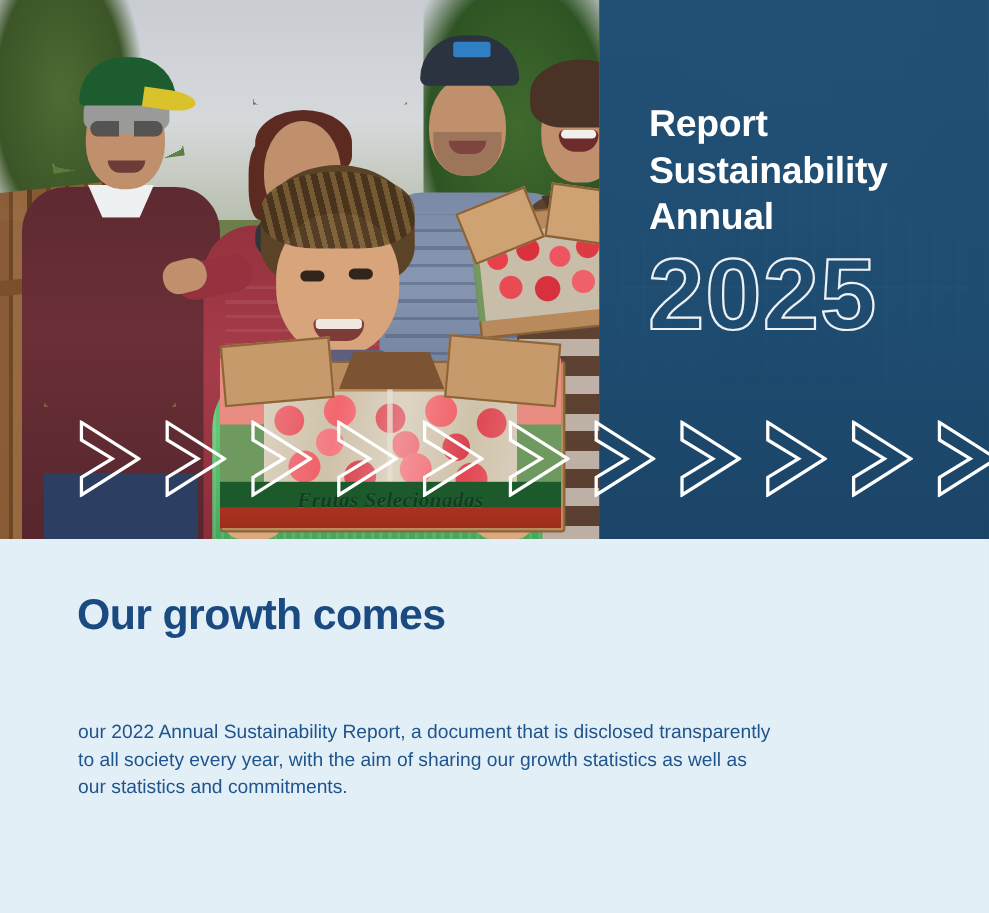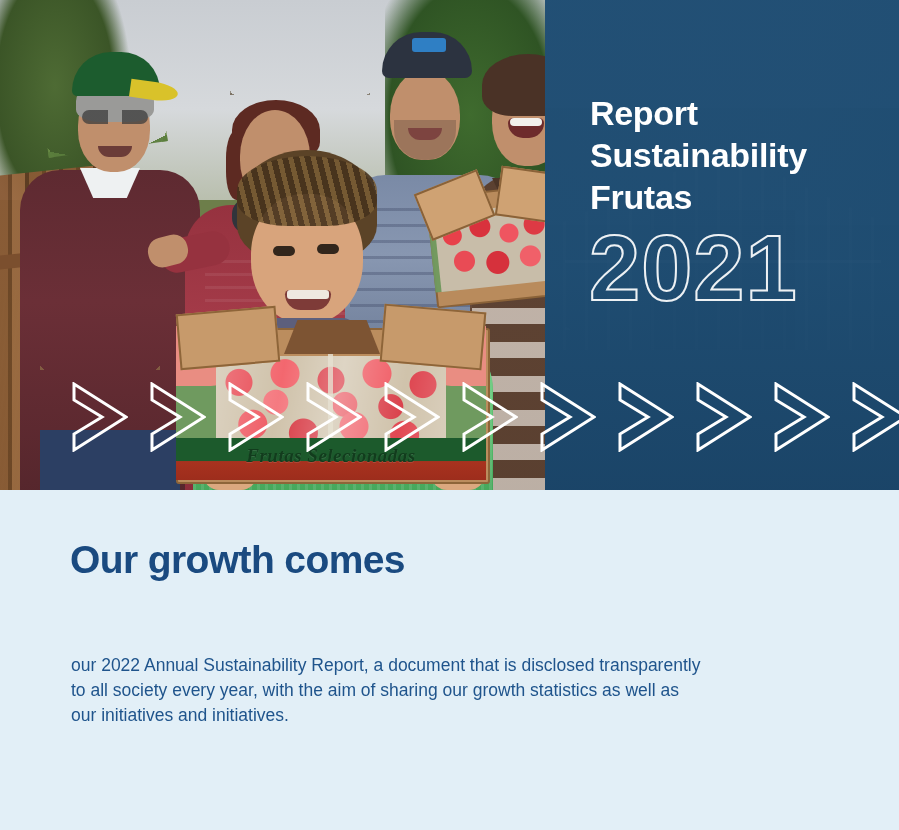--- a/index.html
+++ b/index.html
@@ -323,7 +323,7 @@
       <div class="bp-title">
         <div>Report</div>
         <div>Sustainability</div>
-        <div>Frutas</div>
+        <div>Annual</div>
       </div>
       <div class="bp-year">2021</div>
     </div>

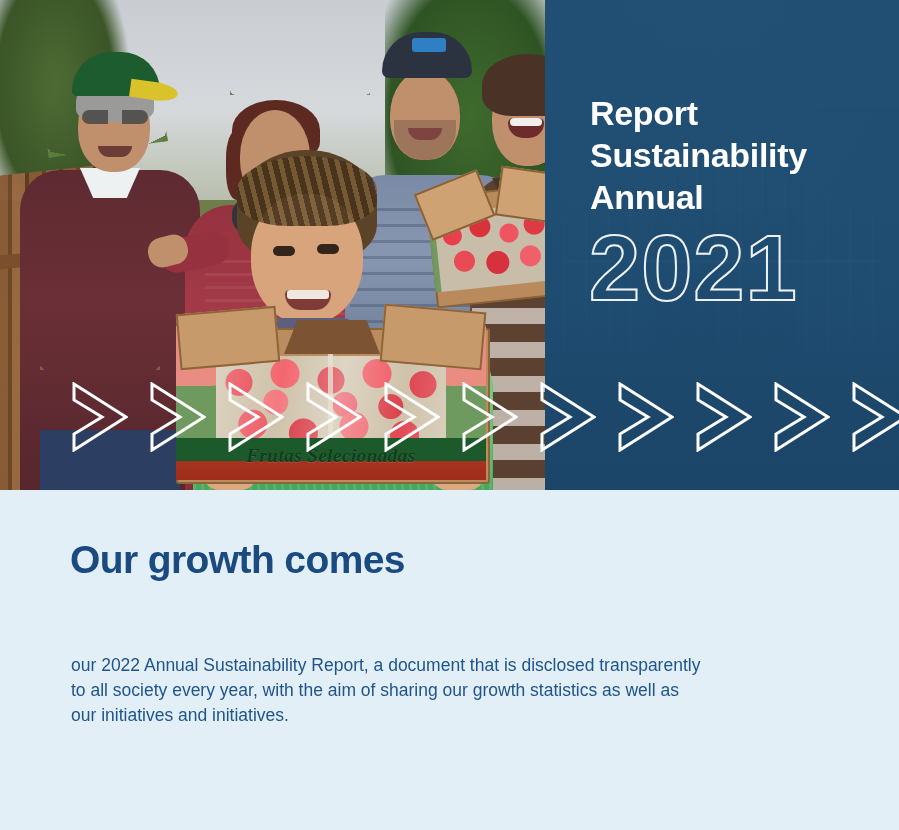--- a/index.html
+++ b/index.html
@@ -325,7 +325,7 @@
         <div>Sustainability</div>
         <div>Annual</div>
       </div>
-      <div class="bp-year">2021</div>
+      <div class="bp-year">2025</div>
     </div>
 
     <div class="chevrons">

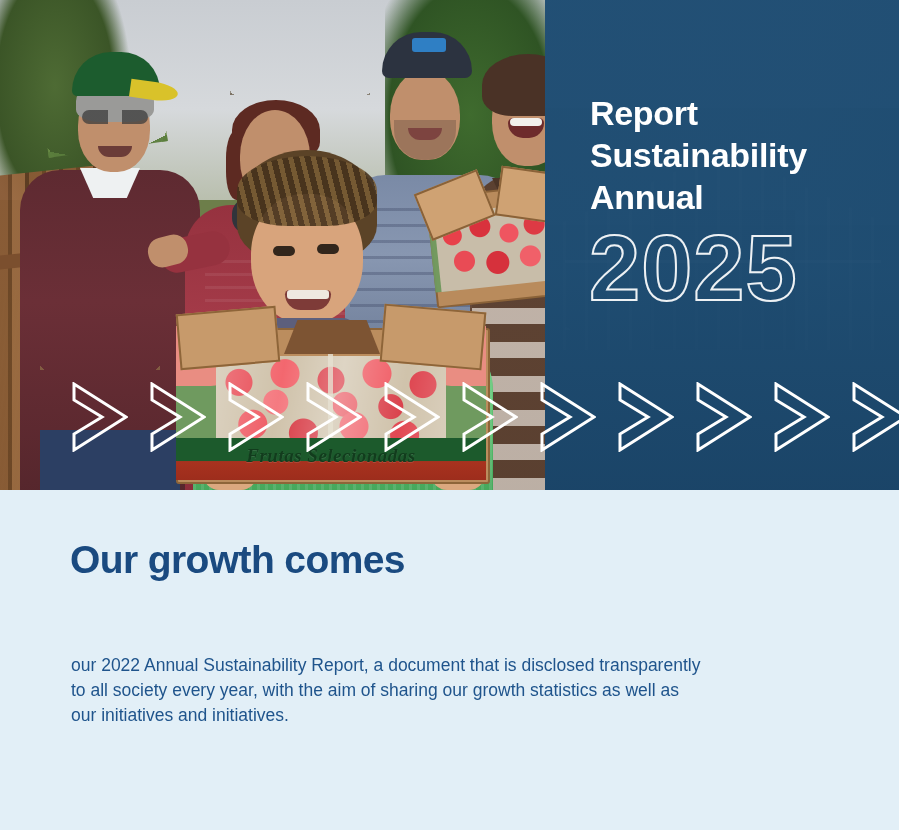--- a/index.html
+++ b/index.html
@@ -144,7 +144,7 @@
   .boy-hand-r{position:absolute;left:256px;top:300px;width:54px;height:40px;background:#dba87f;border-radius:16px;}
 
   
-  .crate{position:absolute;left:176px;top:310px;width:310px;height:170px;}
+  .crate{position:absolute;left:200px;top:310px;width:310px;height:170px;}
   .crate-body{position:absolute;left:0;top:18px;width:310px;height:152px;background:#bb8d5e;border:2px solid #8e6539;border-radius:3px;}
   .crate-lid-l{position:absolute;left:2px;top:0px;width:96px;height:52px;background:#c79a6b;border:2px solid #8e6539;transform:rotate(-5deg);}
   .crate-lid-r{position:absolute;right:2px;top:-2px;width:98px;height:54px;background:#c79a6b;border:2px solid #8e6539;transform:rotate(5deg);}

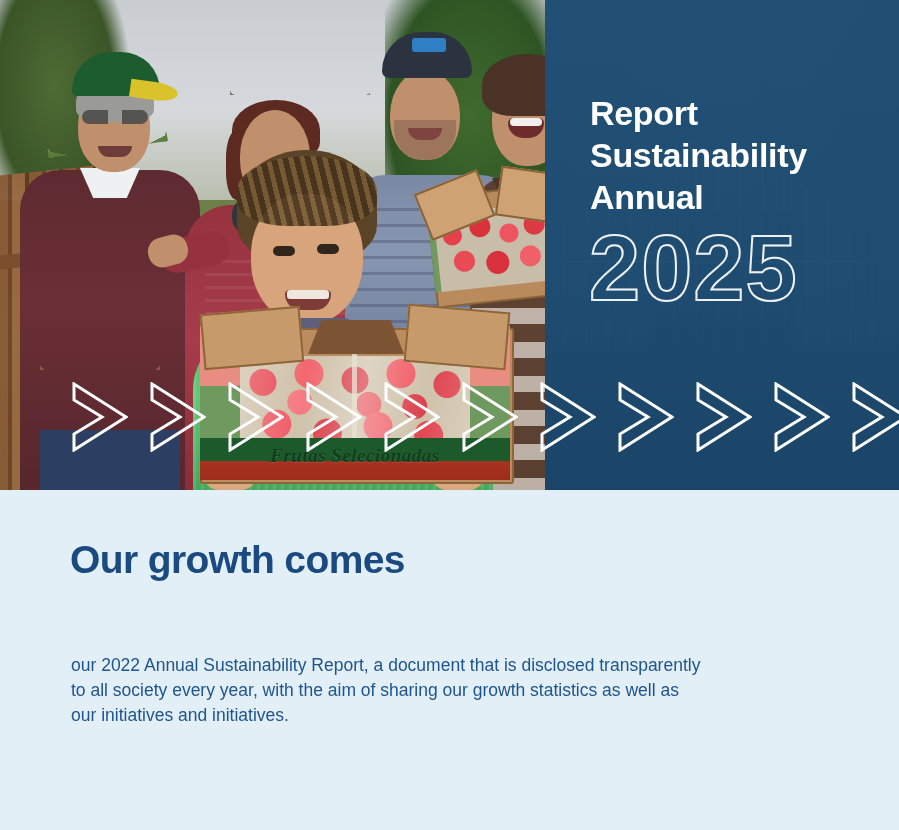--- a/index.html
+++ b/index.html
@@ -394,7 +394,7 @@
     <div class="lower-p">
       <div>our 2022 Annual Sustainability Report, a document that is disclosed transparently</div>
       <div>to all society every year, with the aim of sharing our growth statistics as well as</div>
-      <div>our initiatives and initiatives.</div>
+      <div>our statistics and commitments.</div>
     </div>
   </div>
 </div>

